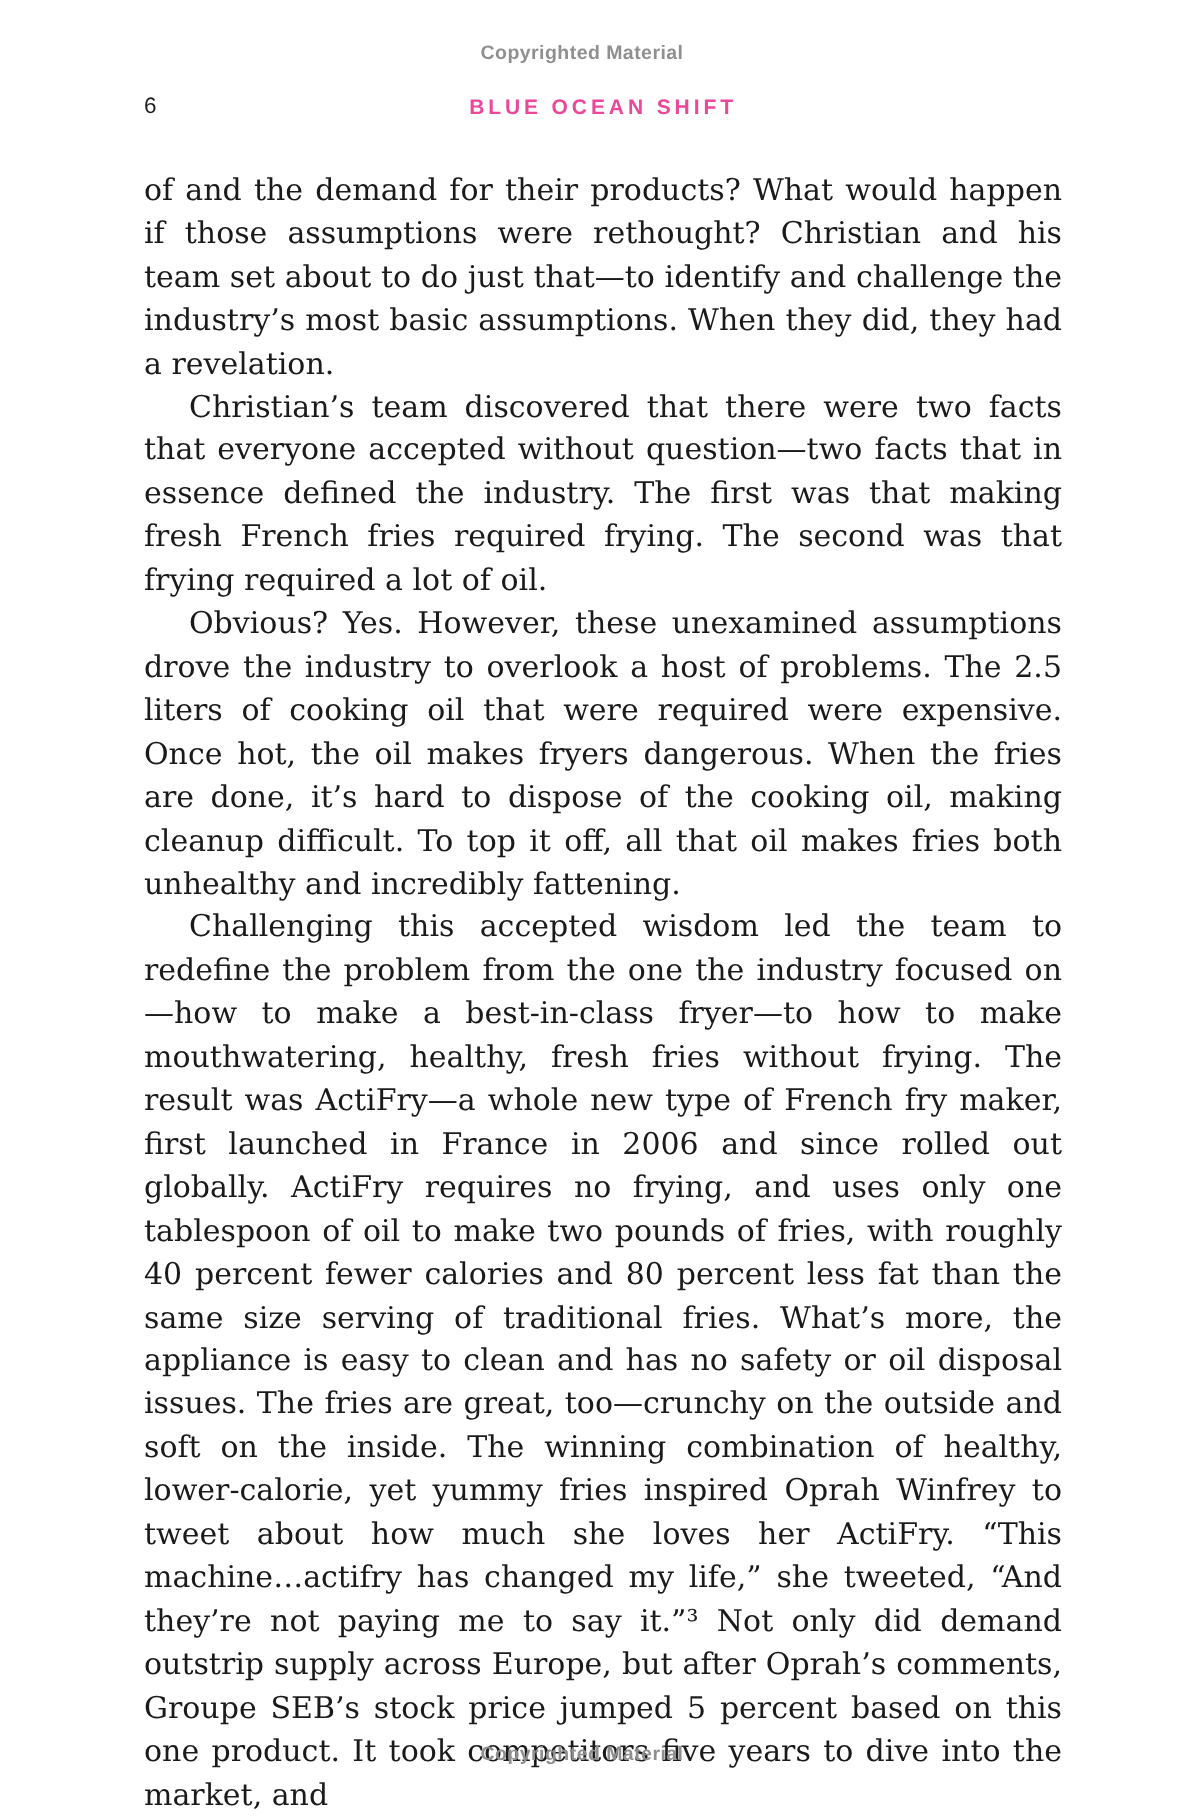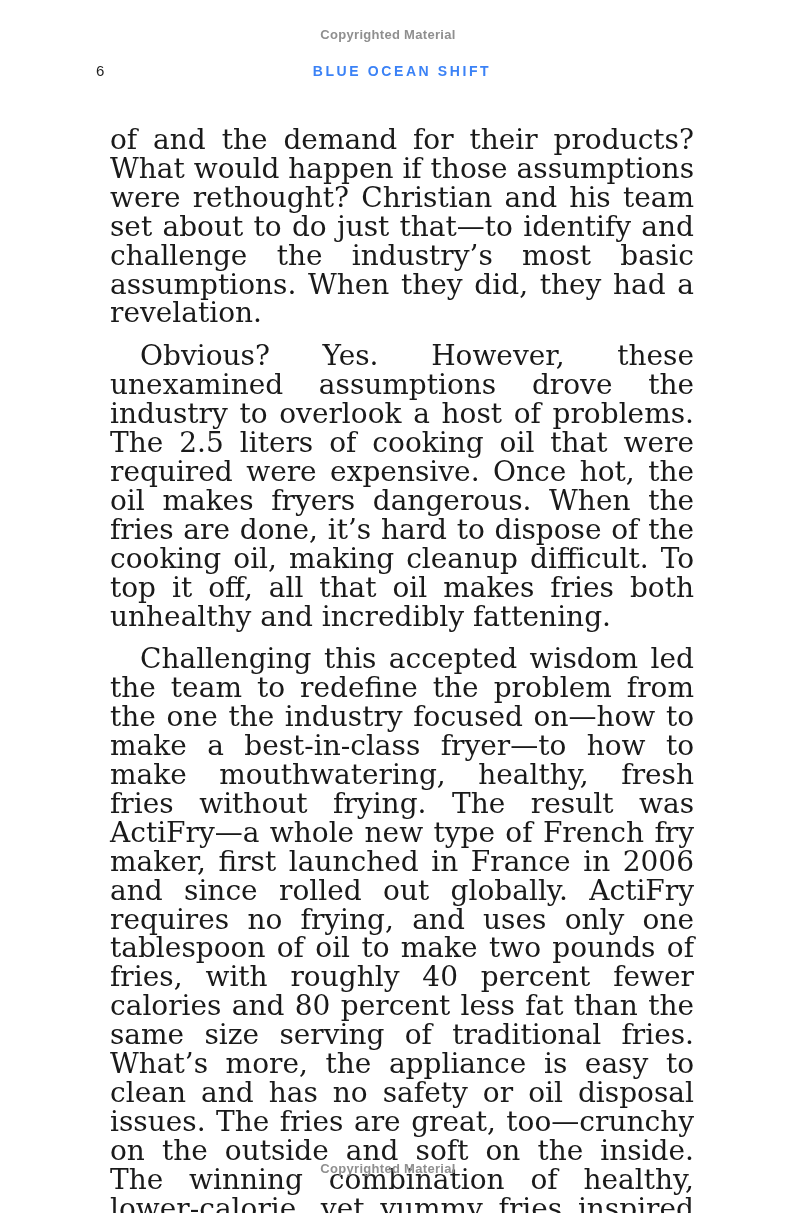--- a/index.html
+++ b/index.html
@@ -65,7 +65,7 @@
     font-size: 14px;
     font-weight: 600;
     letter-spacing: 2.6px;
-    color: #3b82f6;
+    color: #ec4899;
   }
   .body-text {
     position: absolute;

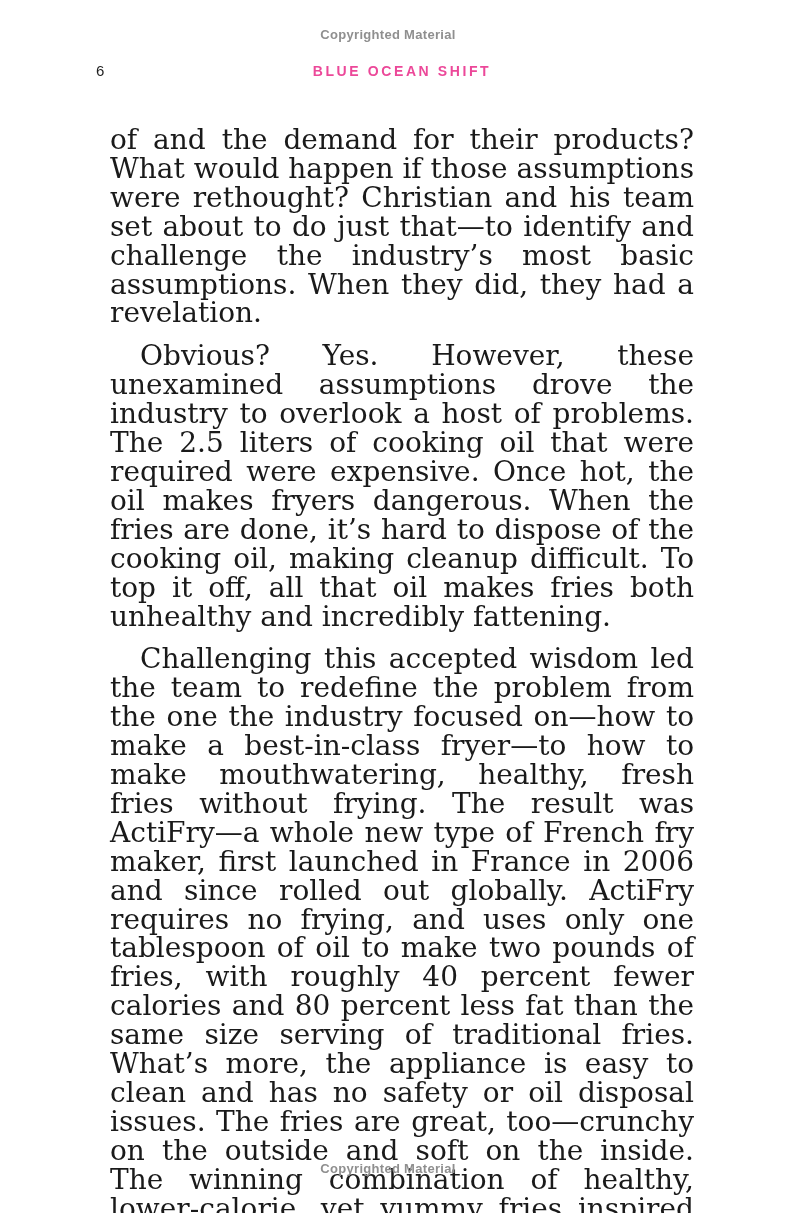--- a/index.html
+++ b/index.html
@@ -75,8 +75,8 @@
     color: #1a1a1a;
   }
   .body-text p {
-    margin: 14px;
-    font-size: 28px;
+    margin: 0;
+    font-size: 20px;
     line-height: 28.9px;
     text-align: justify;
     text-justify: inter-word;

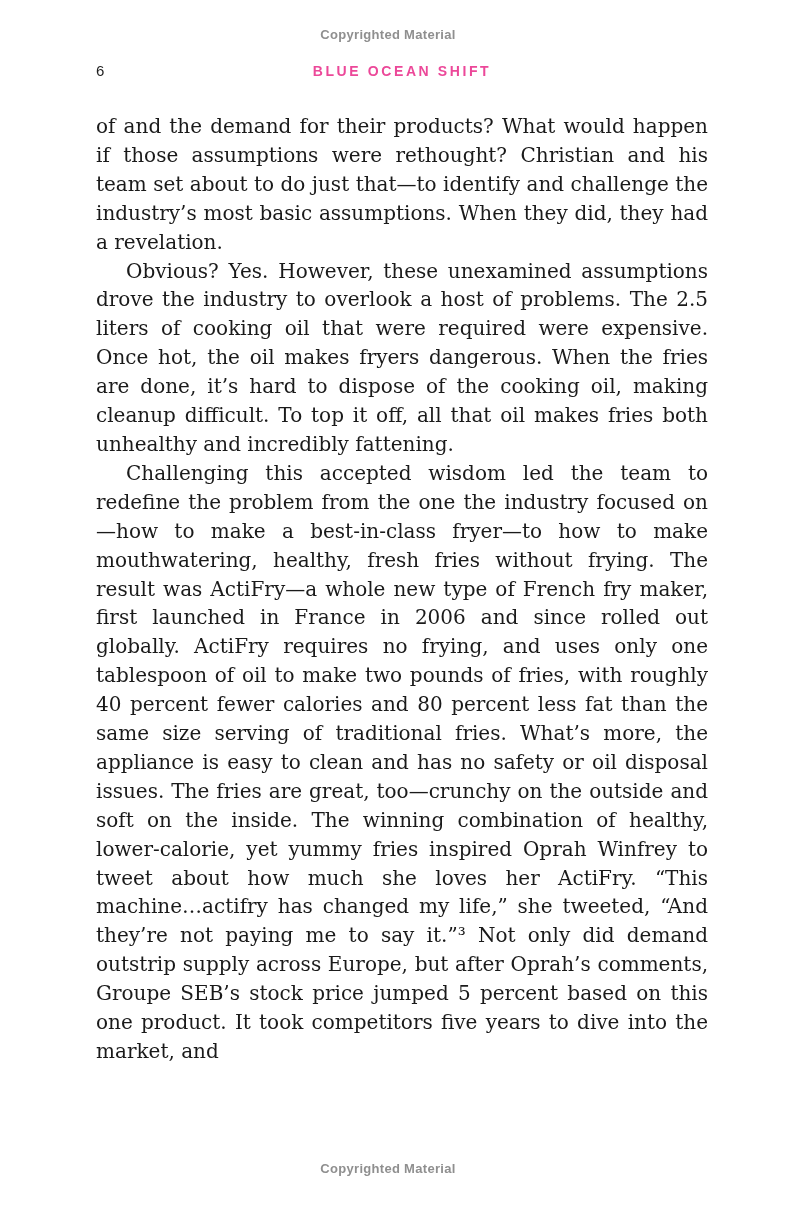--- a/index.html
+++ b/index.html
@@ -99,6 +99,7 @@
 
   <div class="body-text">
     <p>of and the demand for their products? What would happen if those assumptions were rethought? Christian and his team set about to do just that—to identify and challenge the industry’s most basic assumptions. When they did, they had a revelation.</p>
+    <p class="indent">Christian’s team discovered that there were two facts that everyone accepted without question—two facts that in essence defined the industry. The first was that making fresh French fries required frying. The second was that frying required a lot of oil.</p>
     <p class="indent">Obvious? Yes. However, these unexamined assumptions drove the industry to overlook a host of problems. The 2.5 liters of cooking oil that were required were expensive. Once hot, the oil makes fryers dangerous. When the fries are done, it’s hard to dispose of the cooking oil, making cleanup difficult. To top it off, all that oil makes fries both unhealthy and incredibly fattening.</p>
     <p class="indent">Challenging this accepted wisdom led the team to redefine the problem from the one the industry focused on—how to make a best-in-class fryer—to how to make mouthwatering, healthy, fresh fries without frying. The result was ActiFry—a whole new type of French fry maker, first launched in France in 2006 and since rolled out globally. ActiFry requires no frying, and uses only one tablespoon of oil to make two pounds of fries, with roughly 40 percent fewer calories and 80 percent less fat than the same size serving of traditional fries. What’s more, the appliance is easy to clean and has no safety or oil disposal issues. The fries are great, too—crunchy on the outside and soft on the inside. The winning combination of healthy, lower-calorie, yet yummy fries inspired Oprah Winfrey to tweet about how much she loves her ActiFry. “This machine…actifry has changed my life,” she tweeted, “And they’re not paying me to say it.”³ Not only did demand outstrip supply across Europe, but after Oprah’s comments, Groupe SEB’s stock price jumped 5 percent based on this one product. It took competitors five years to dive into the market, and</p>
   </div>

